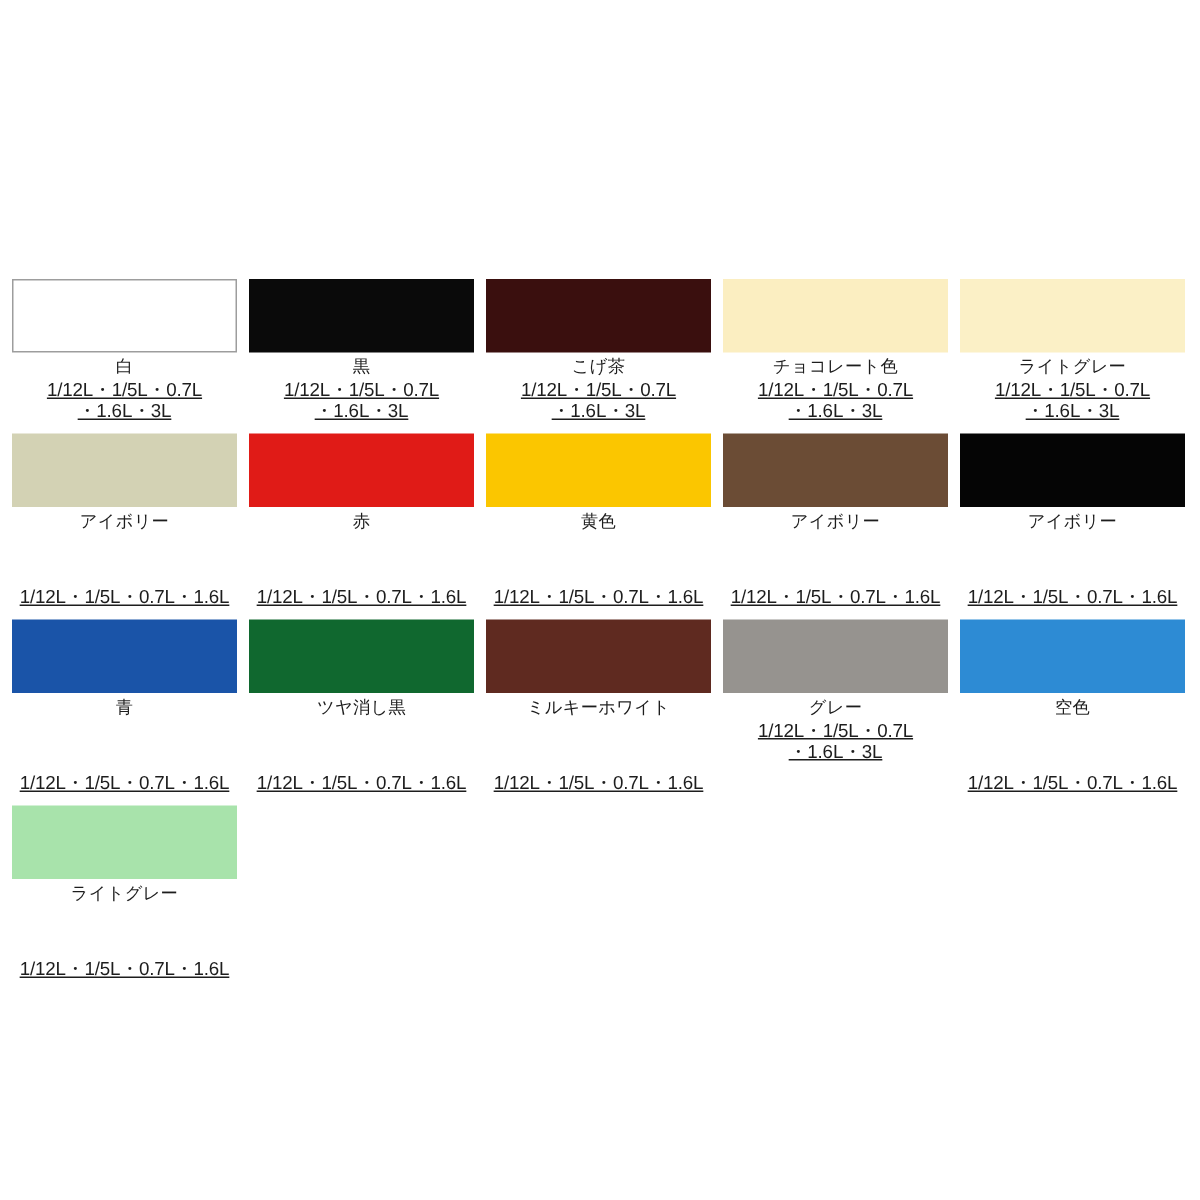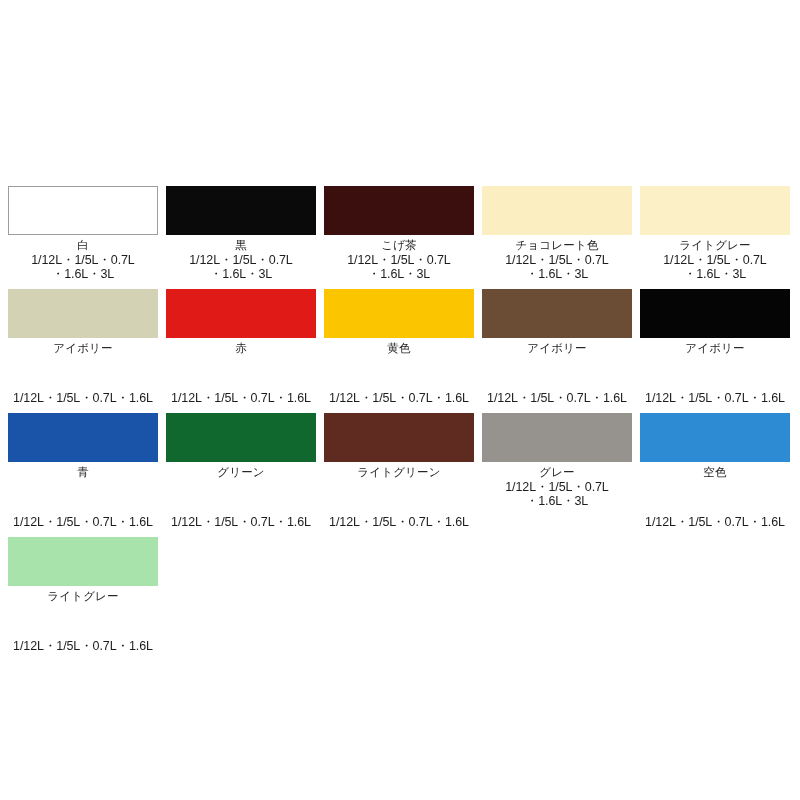--- a/index.html
+++ b/index.html
@@ -75,6 +75,7 @@
     width: 158px;
     letter-spacing: -0.1px;
     font-weight: 500;
+    text-decoration: underline;
   }
 
   

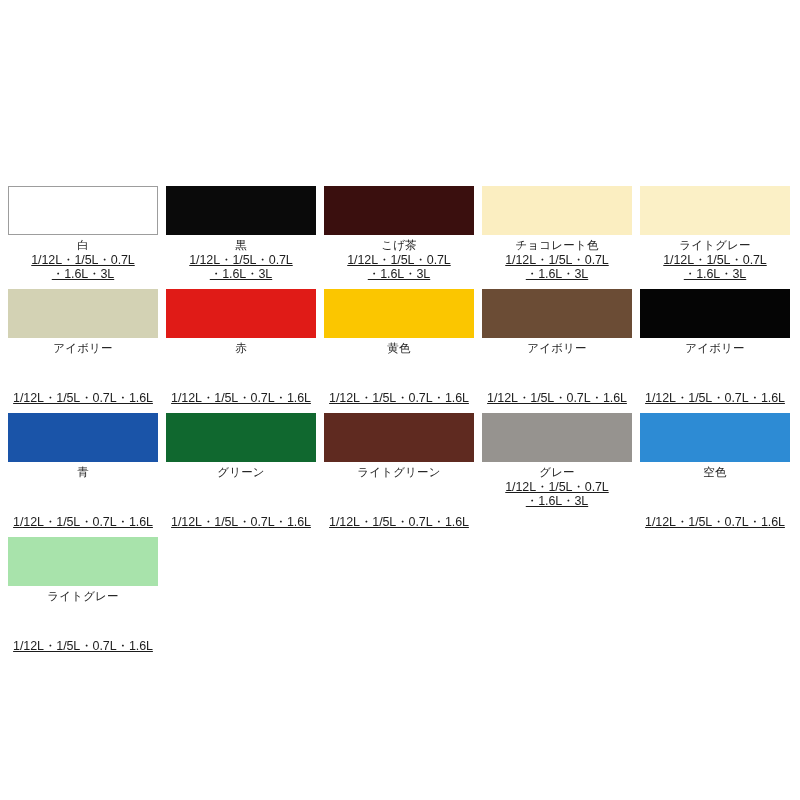--- a/index.html
+++ b/index.html
@@ -171,7 +171,7 @@
       </div>
       <div class="swatch-cell row-short">
         <div class="swatch-chip" title="グリーン" style="background: rgb(16, 104, 47);"></div>
-        <div class="swatch-name">グリーン</div>
+        <div class="swatch-name">ツヤ消し黒</div>
         <div class="swatch-sizes">
           <div>1/12L・1/5L・0.7L・1.6L</div>
         </div>

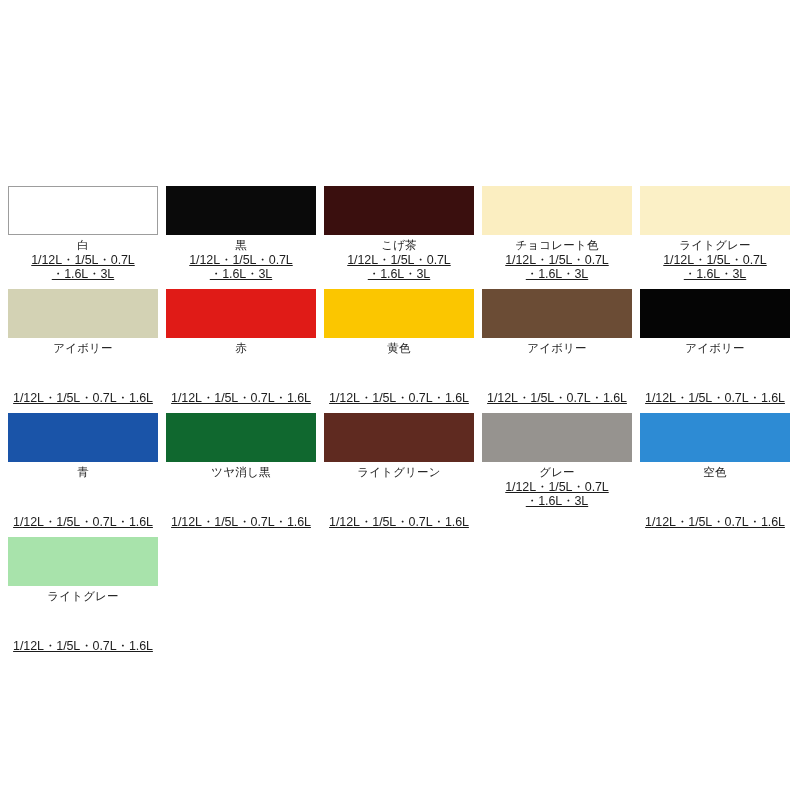--- a/index.html
+++ b/index.html
@@ -178,7 +178,7 @@
       </div>
       <div class="swatch-cell row-short">
         <div class="swatch-chip" title="チョコレート色" style="background: rgb(95, 42, 32);"></div>
-        <div class="swatch-name">ライトグリーン</div>
+        <div class="swatch-name">ミルキーホワイト</div>
         <div class="swatch-sizes">
           <div>1/12L・1/5L・0.7L・1.6L</div>
         </div>

